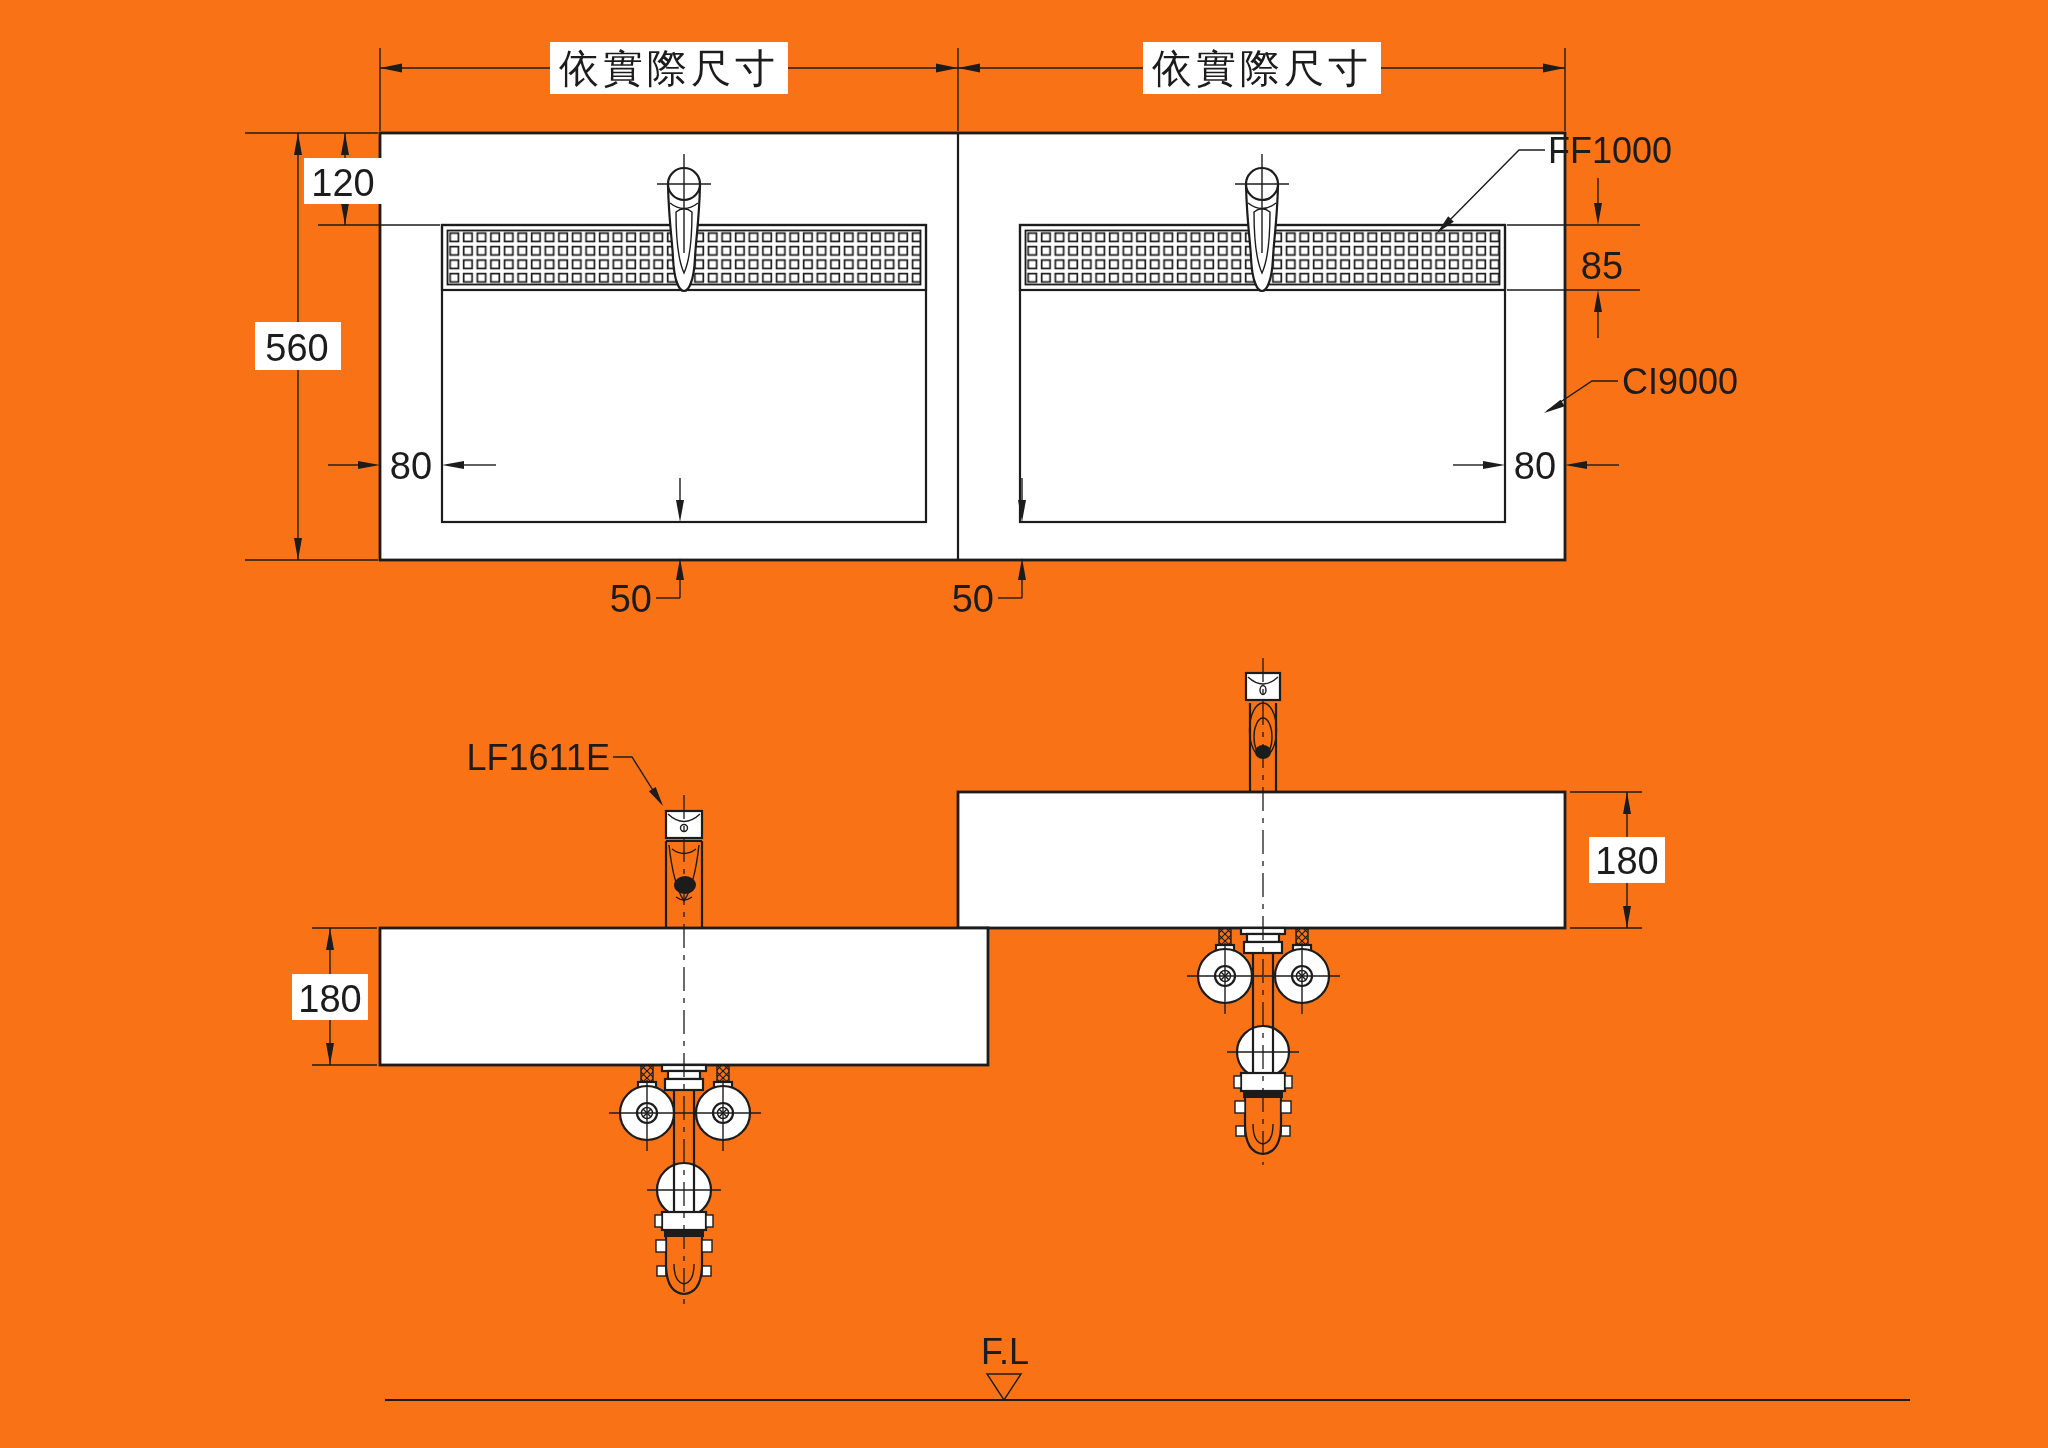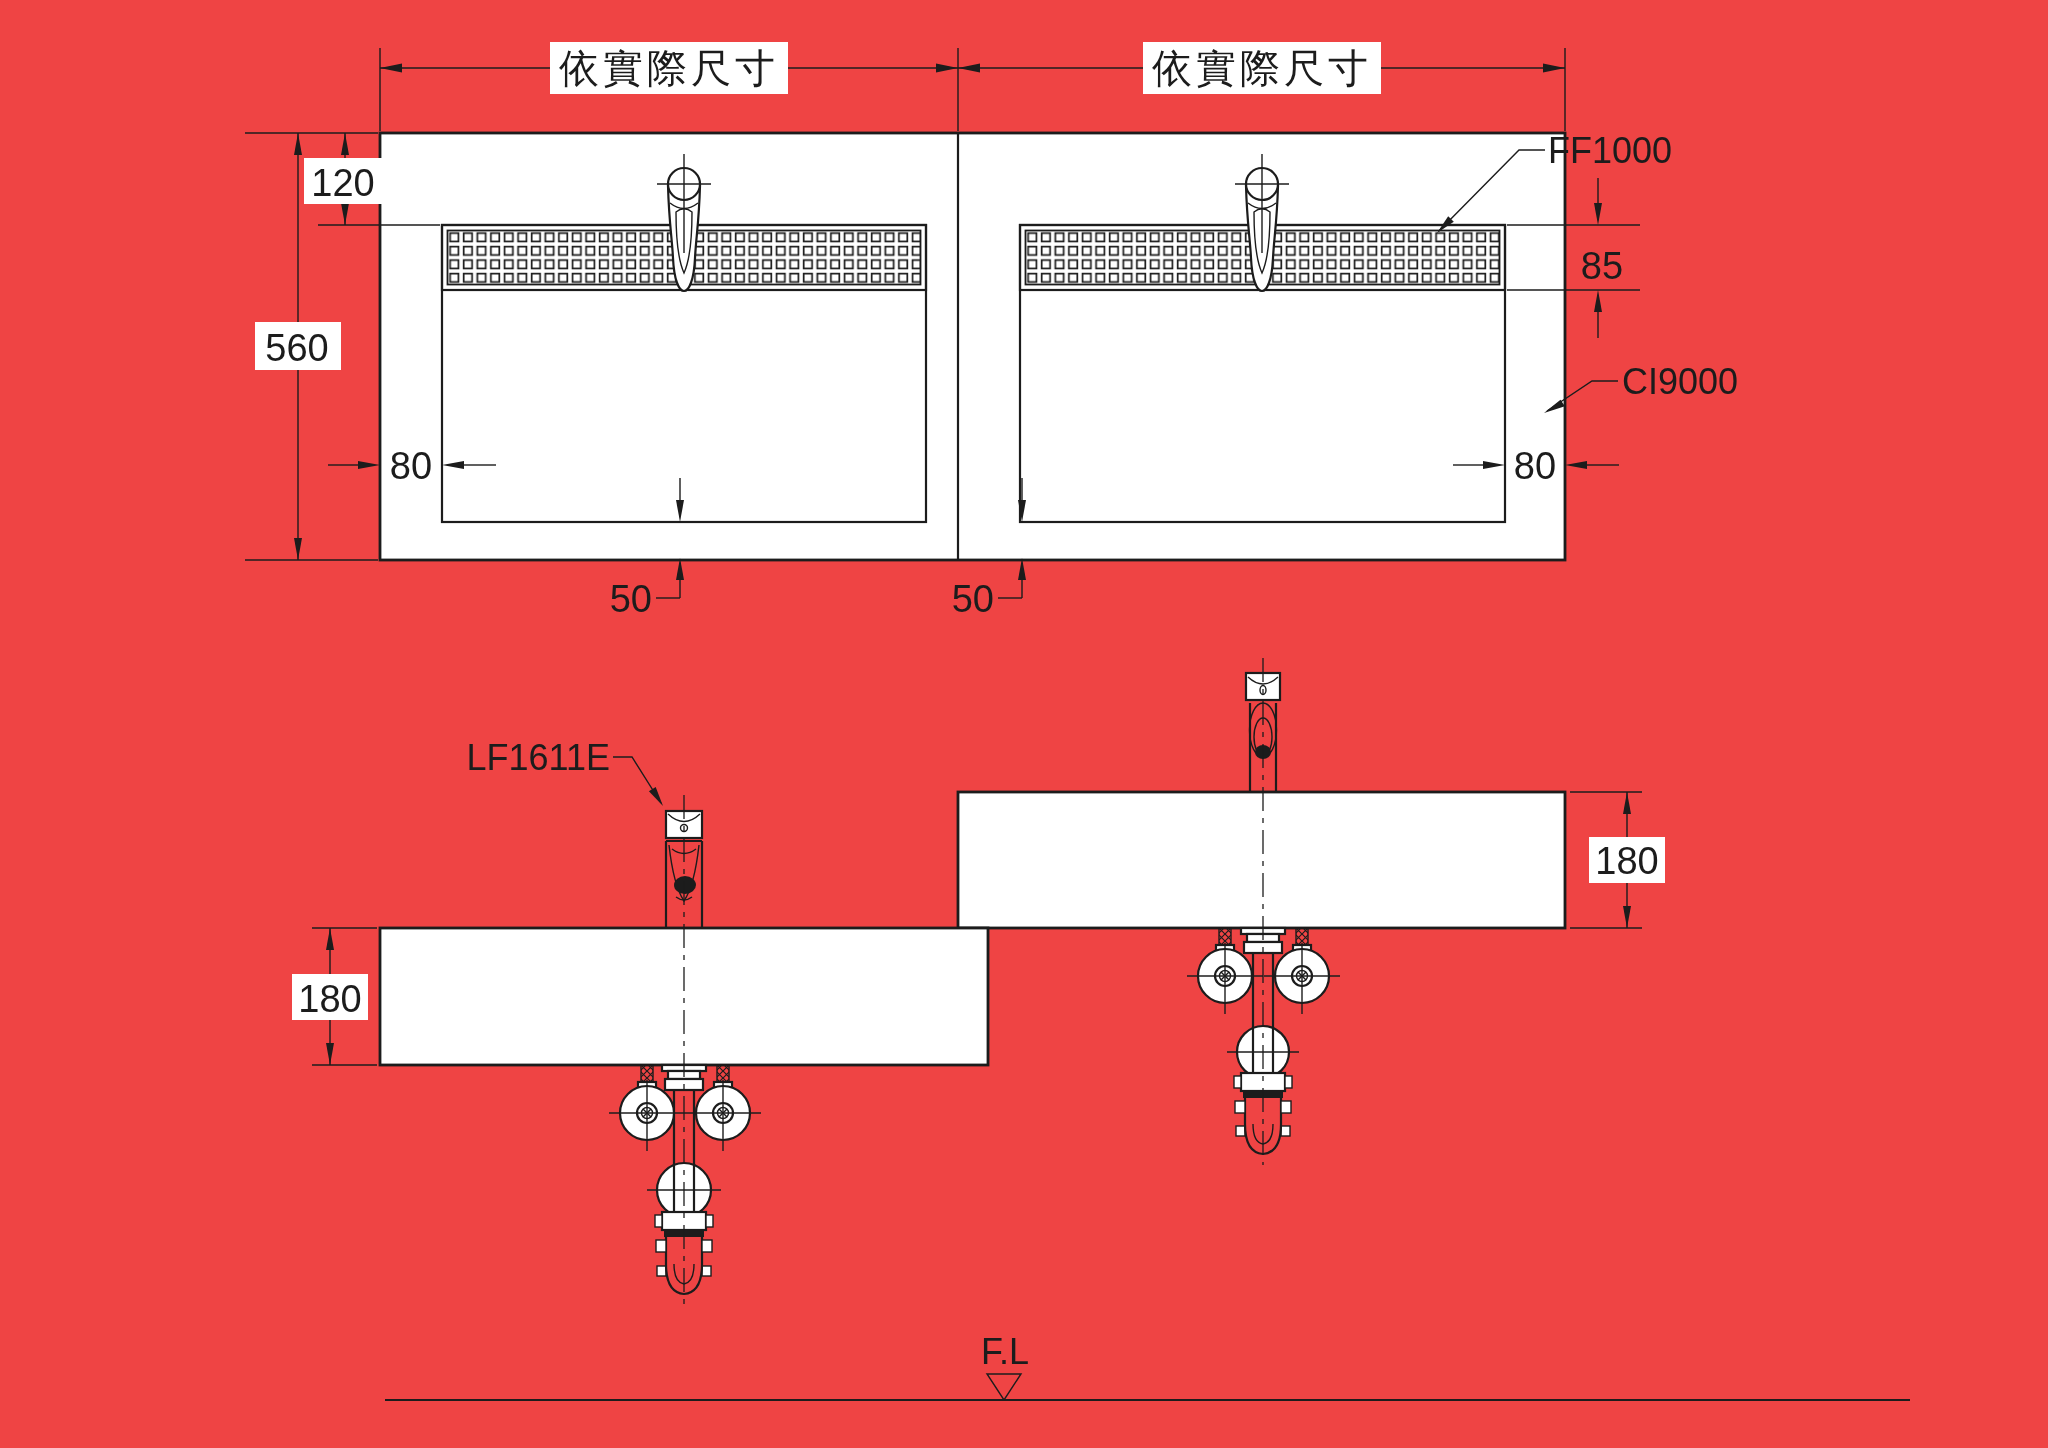--- a/index.html
+++ b/index.html
@@ -3,7 +3,7 @@
 <meta charset="utf-8">
 <style>
   html,body{margin:0;padding:0;background:#fff;}
-  .page{width:2048px;height:1448px;background:#ef4444;position:relative;overflow:hidden;}
+  .page{width:2048px;height:1448px;background:#f97316;position:relative;overflow:hidden;}
   svg{display:block;}
   text{font-family:"Liberation Sans", sans-serif;fill:#1c1c1c;}
   .dim{font-size:38px;}

